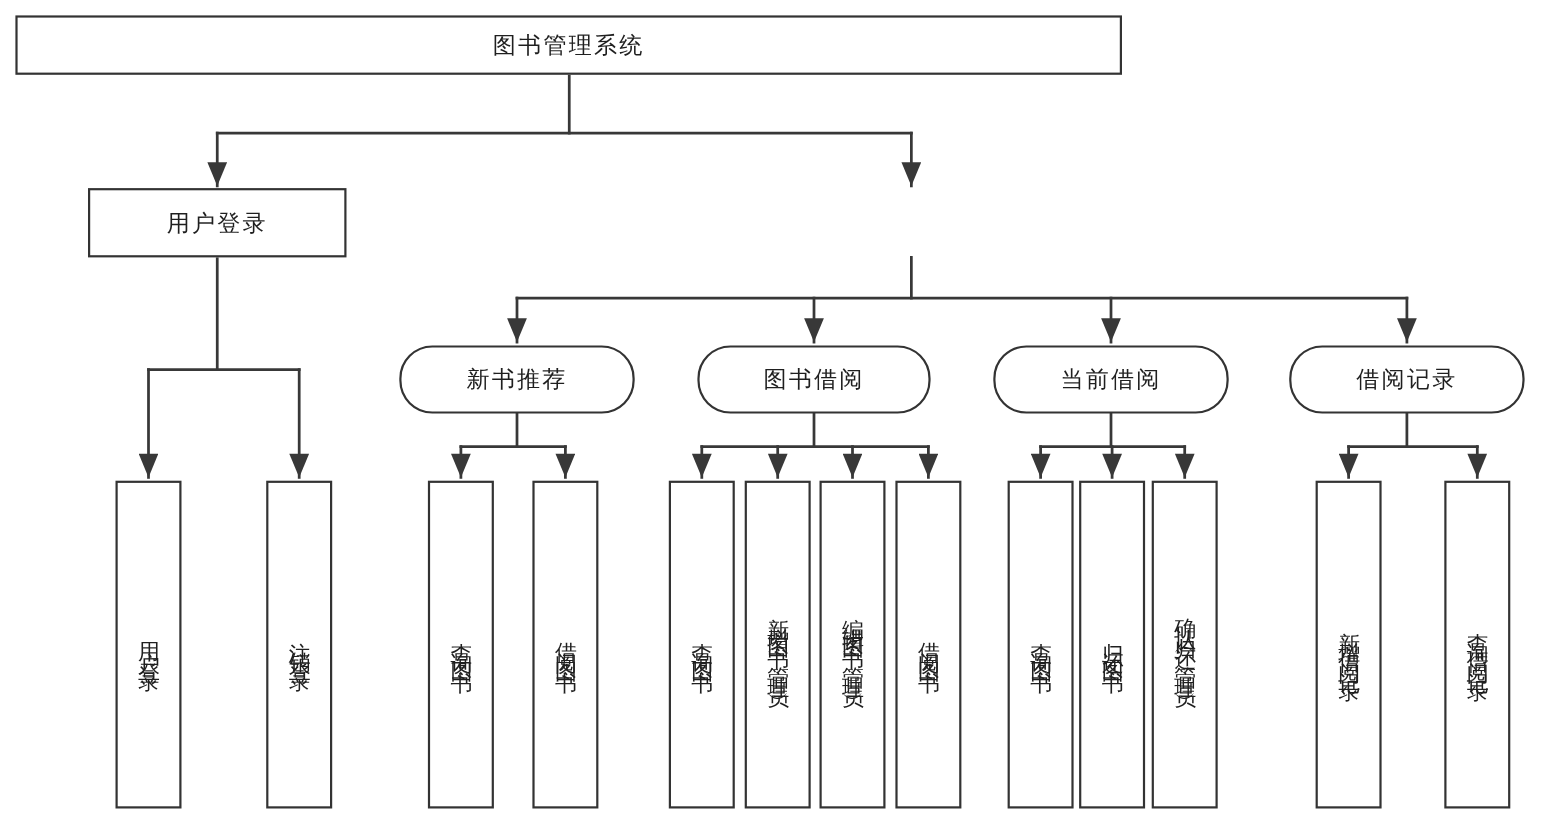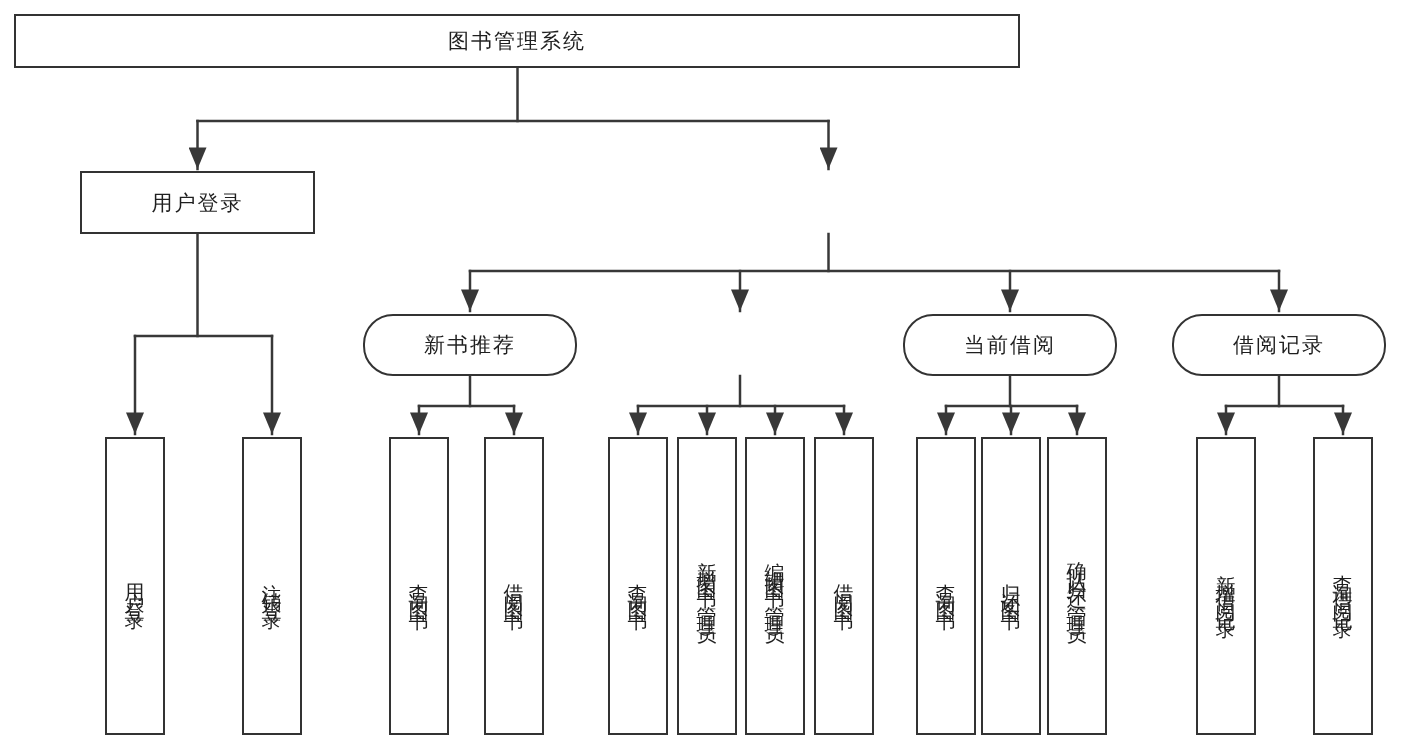--- a/index.html
+++ b/index.html
@@ -148,6 +148,9 @@
   <div class="node l3 l3-0">
     <span>新书推荐</span>
   </div>
+  <div class="node l3 l3-1">
+    <span>图书借阅</span>
+  </div>
   <div class="node l3 l3-2">
     <span>当前借阅</span>
   </div>

